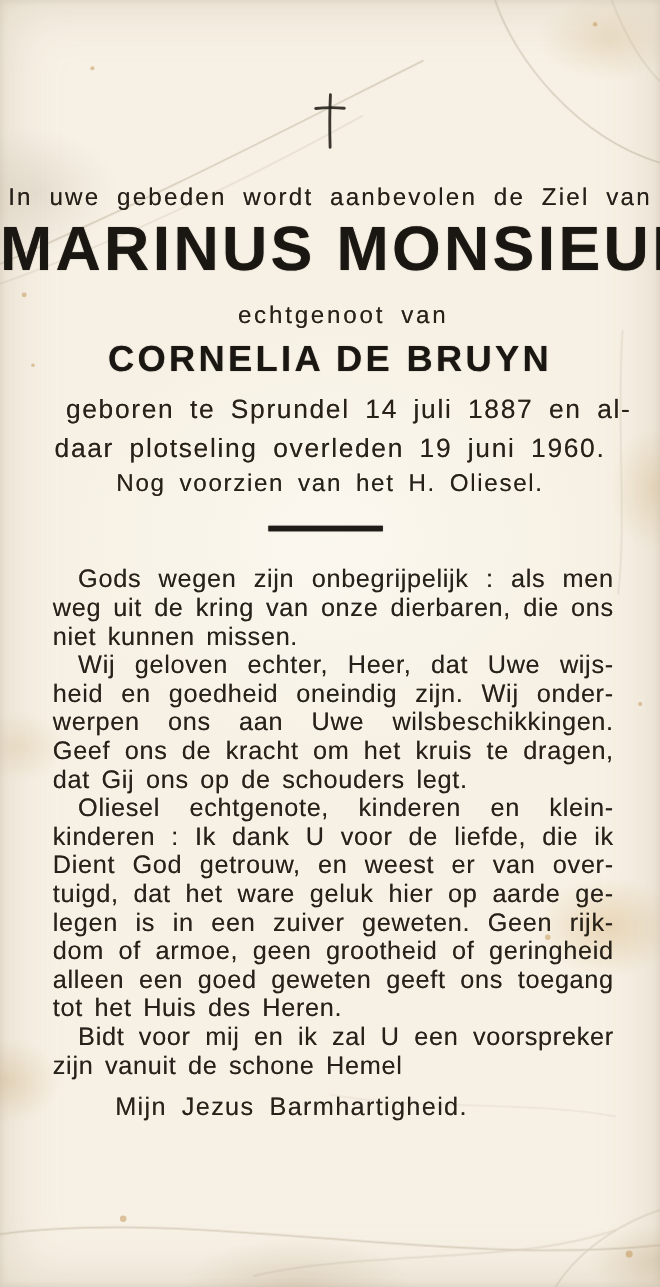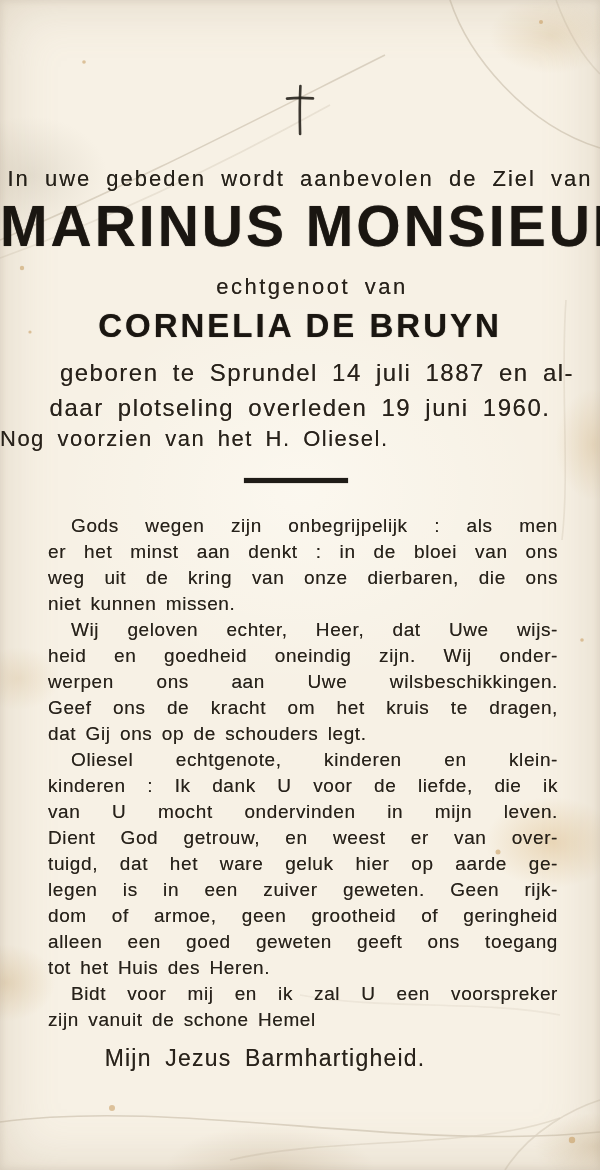--- a/index.html
+++ b/index.html
@@ -83,7 +83,7 @@
   }
   .biog.first { margin-top: 13px; padding-left: 34px; }
   .sacrament {
-    text-align: left;
+    text-align: center;
     font-size: 22px;
     letter-spacing: 1.5px;
     word-spacing: 5px;

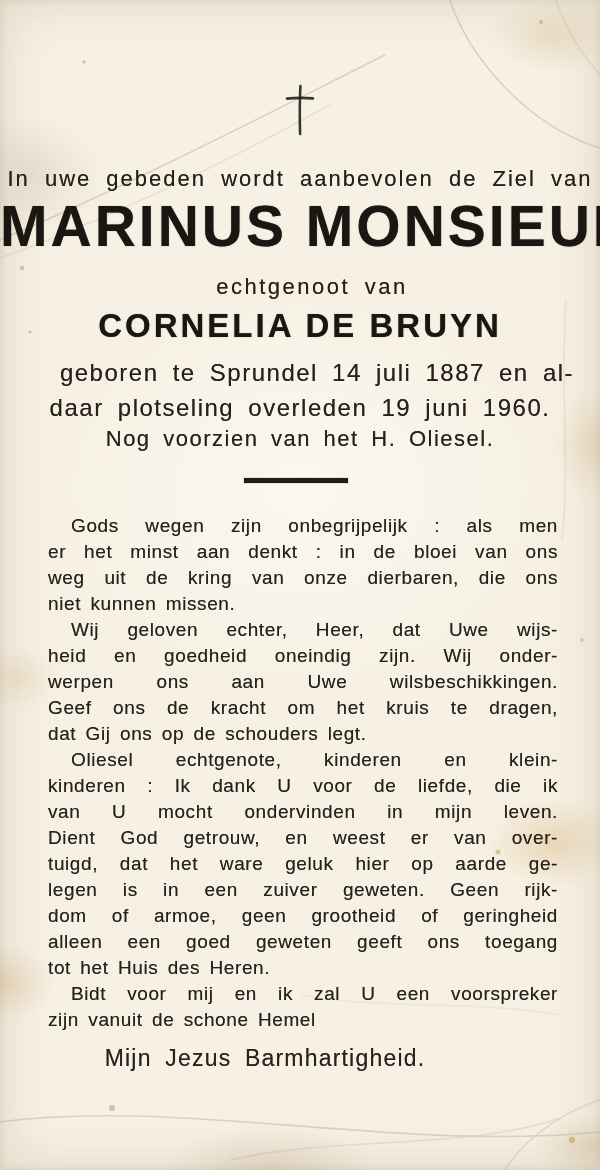--- a/index.html
+++ b/index.html
@@ -102,7 +102,7 @@
   .bodytext {
     margin-top: 30px;
     padding: 0 42px 0 48px;
-    font-size: 19px;
+    font-size: 23px;
     line-height: 26px;
     letter-spacing: .6px;
     word-spacing: 3.5px;

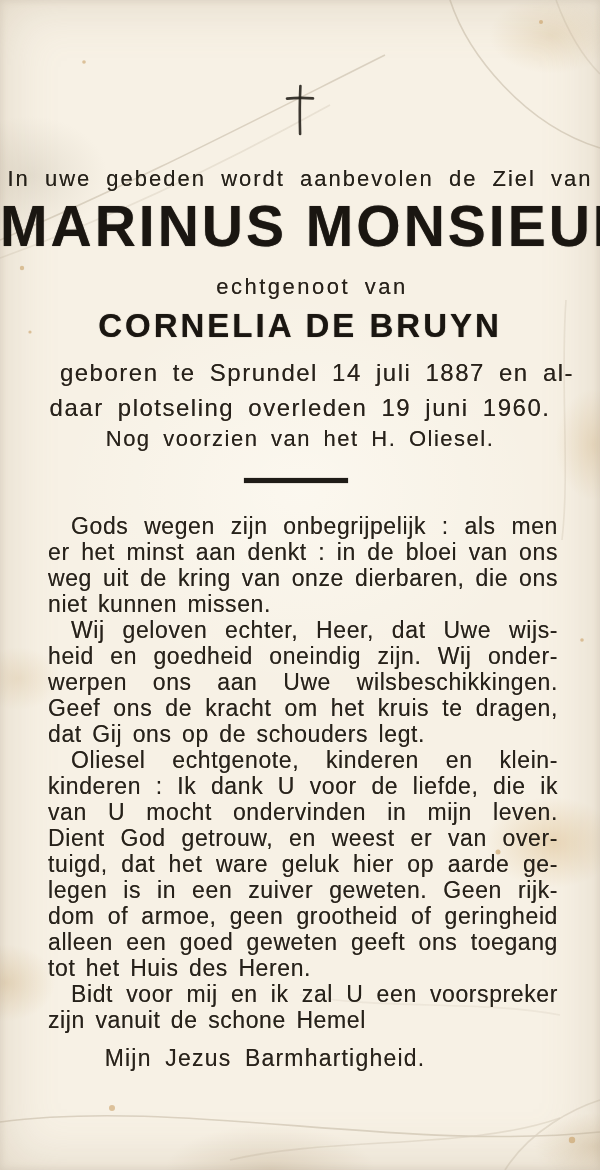--- a/index.html
+++ b/index.html
@@ -181,7 +181,6 @@
     <div class="bodytext">
       <div class="para">
           <div>Gods wegen zijn onbegrijpelijk : als men</div>
-          <div>er het minst aan denkt : in de bloei van ons</div>
           <div>weg uit de kring van onze dierbaren, die ons</div>
           <div>niet kunnen missen.</div>
         </div>

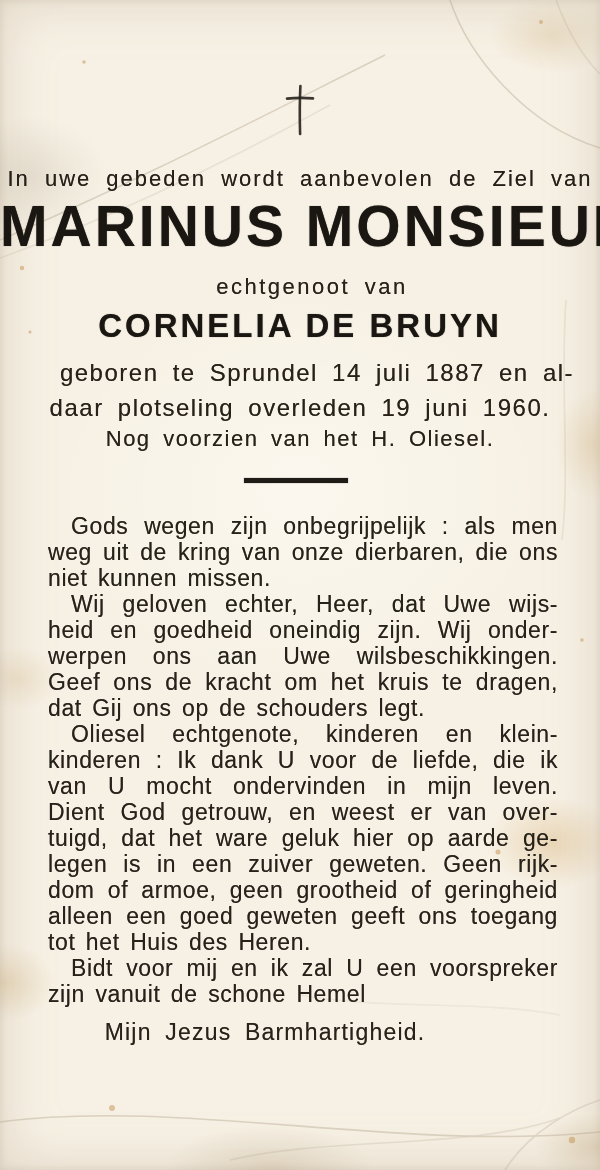--- a/index.html
+++ b/index.html
@@ -194,7 +194,6 @@
       <div class="para">
           <div>Oliesel echtgenote, kinderen en klein-</div>
           <div>kinderen : Ik dank U voor de liefde, die ik</div>
-          <div>van U mocht ondervinden in mijn leven.</div>
           <div>Dient God getrouw, en weest er van over-</div>
           <div>tuigd, dat het ware geluk hier op aarde ge-</div>
           <div>legen is in een zuiver geweten. Geen rijk-</div>

